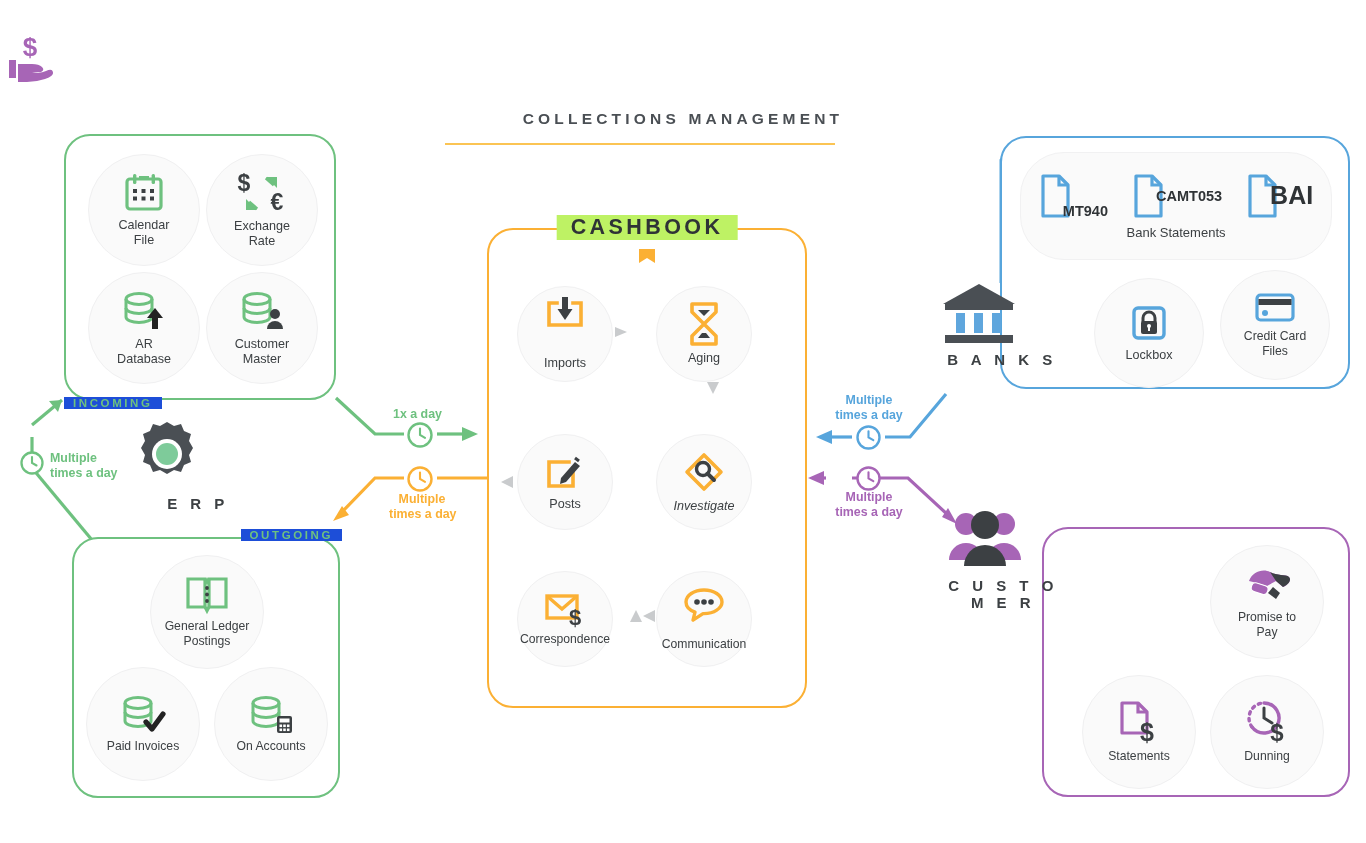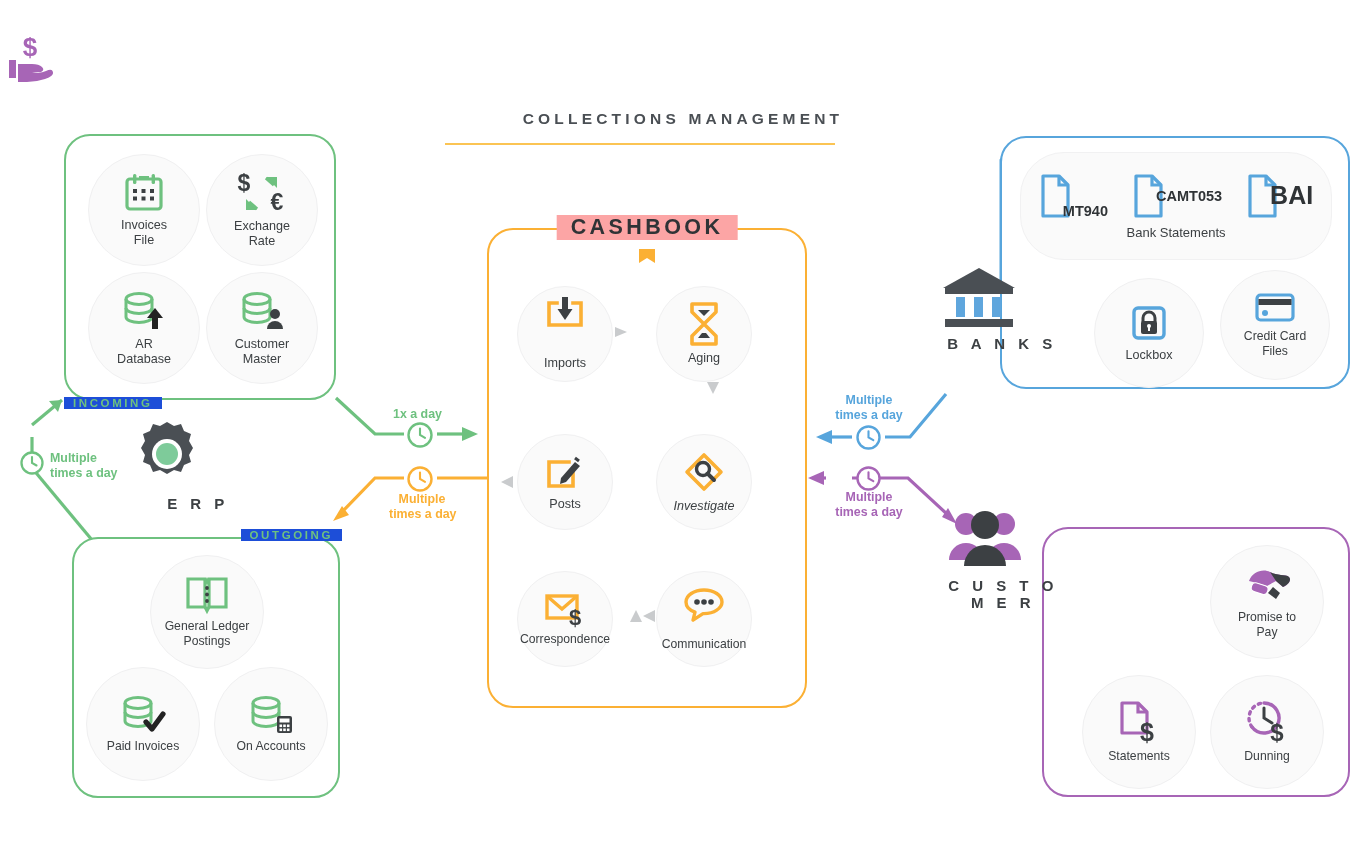--- a/index.html
+++ b/index.html
@@ -180,7 +180,7 @@
         </svg>
       </span>
       <div class="cap">
-        <div>Invoices</div>
+        <div>Calendar</div>
           <div>File</div>
       </div>
     </div>

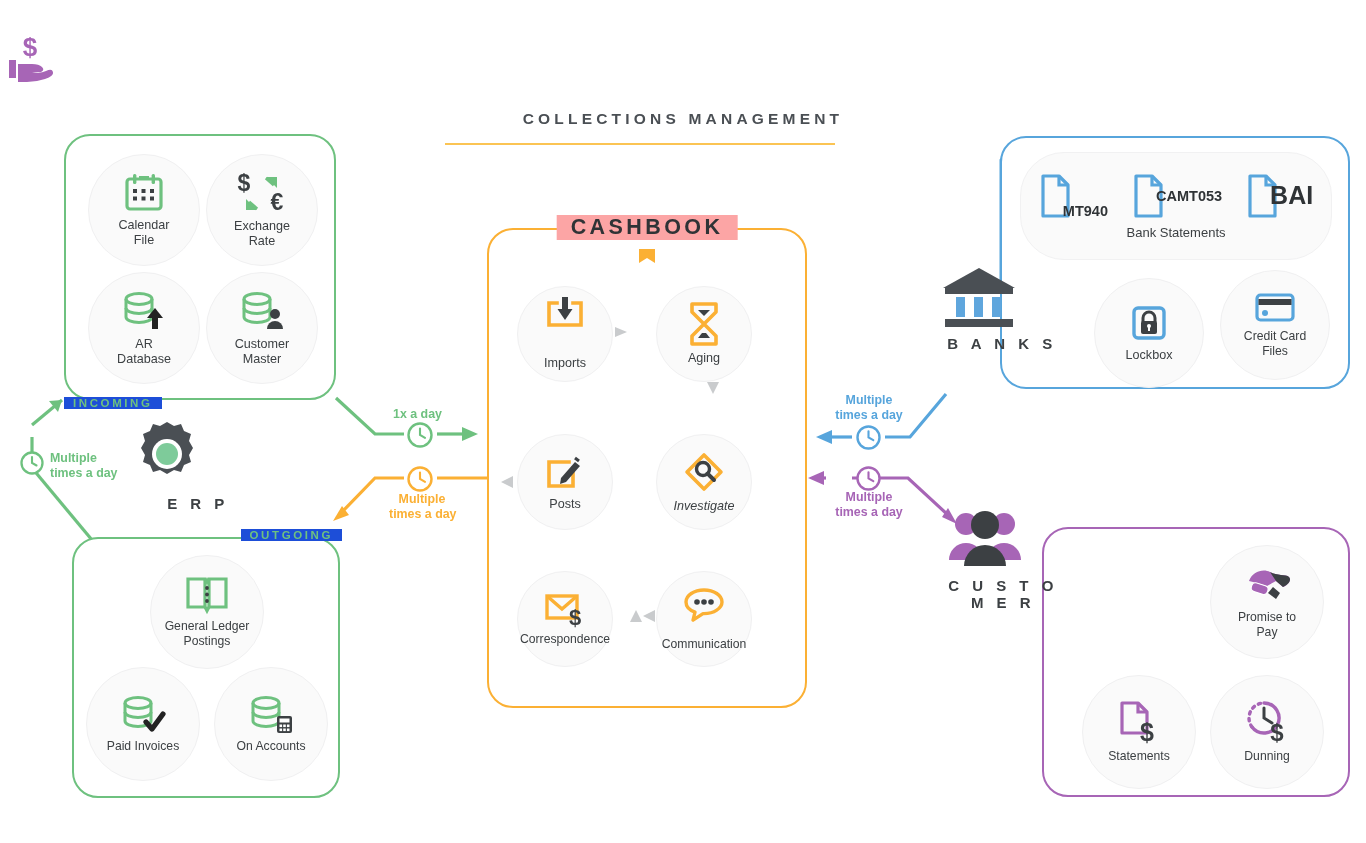--- a/index.html
+++ b/index.html
@@ -30,7 +30,7 @@
 
   
   #cashbook-title { position:absolute; top:-15px; left:50%; transform:translateX(-50%);
-      background:#fca5a5; padding:0 14px; font-size:21.5px; font-weight:bold;
+      background:#bef264; padding:0 14px; font-size:21.5px; font-weight:bold;
       letter-spacing:3.4px; color:#2f3336; white-space:nowrap; }
   #cashbook-flag { position:absolute; top:18px; left:50%; transform:translateX(-50%); }
 

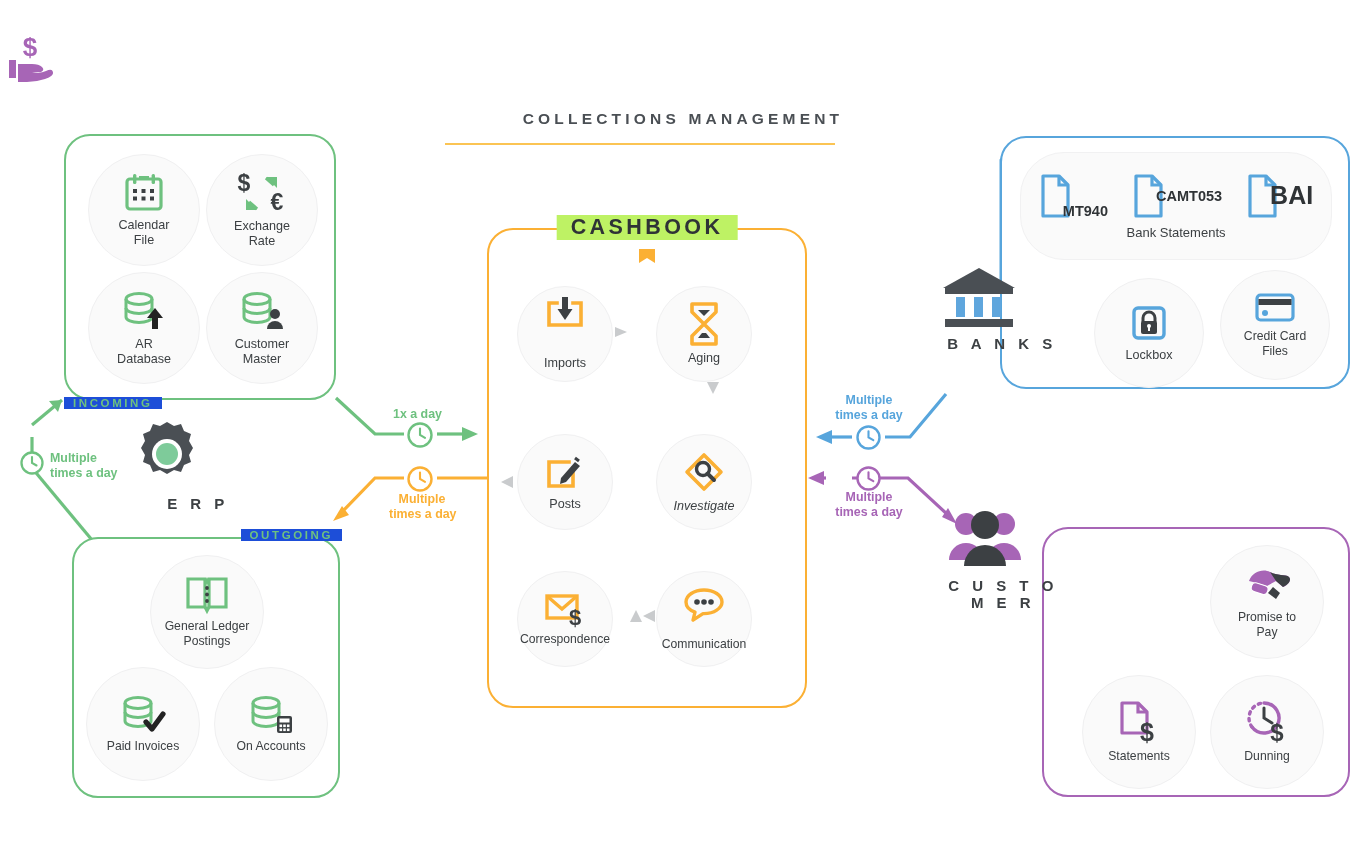--- a/index.html
+++ b/index.html
@@ -457,7 +457,7 @@
     </div>
   </div>
 
-  <div class="actor" style="left:940px;top:266px;width:124px;">
+  <div class="actor" style="left:940px;top:282px;width:124px;">
     <span>
       <svg width="78" height="62" viewBox="0 0 78 62">
         <path d="M39 2 L75 22 L3 22 Z" fill="#4a4f54"></path>

